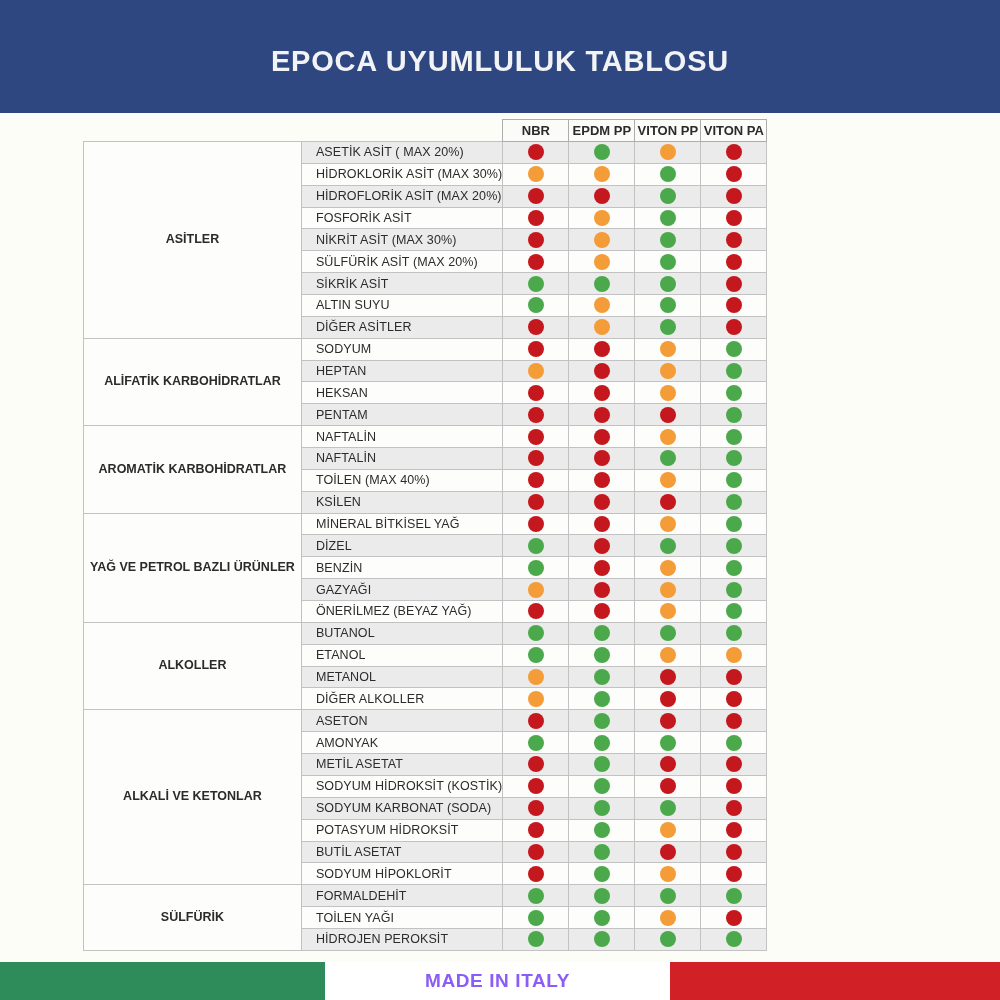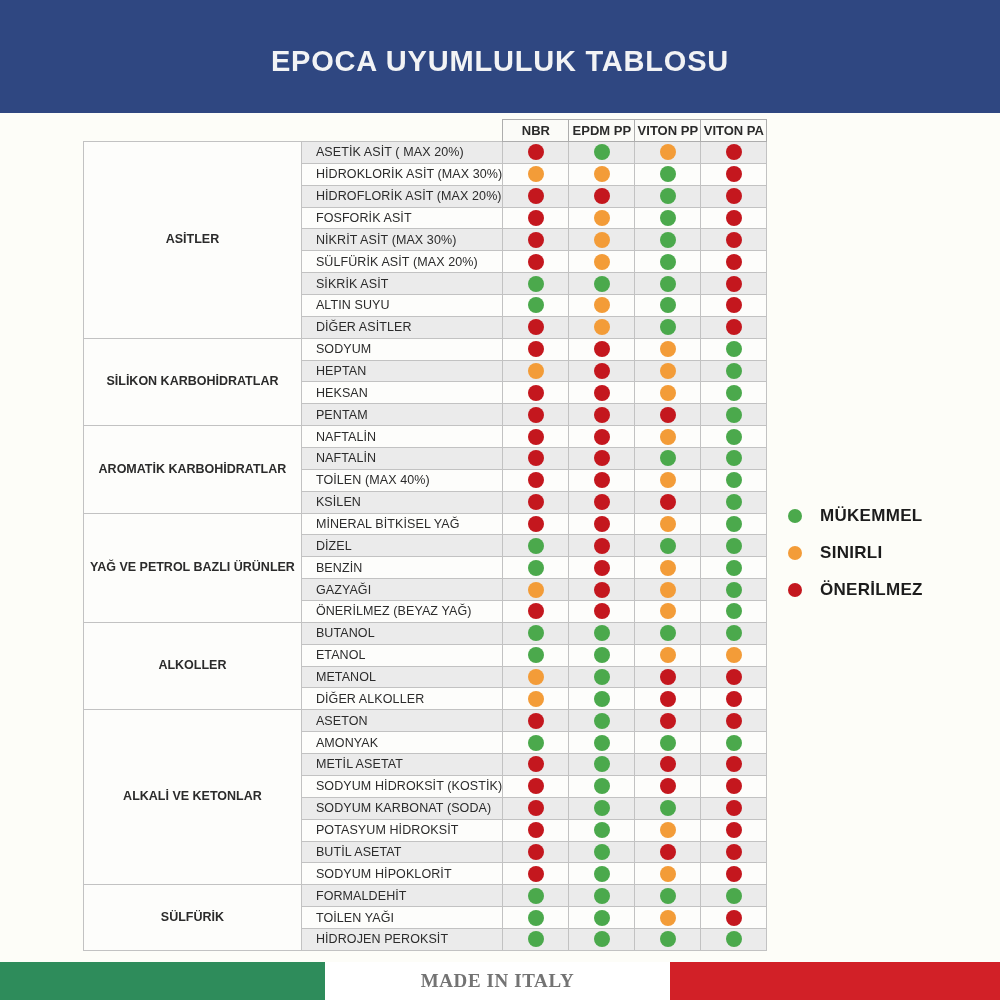--- a/index.html
+++ b/index.html
@@ -232,7 +232,7 @@
             <td class="val"><span class="dot" style="background: rgb(196, 23, 30);"></span></td>
           </tr>
           <tr class="even">
-            <td class="cat" rowspan="4">SİLİKON KARBOHİDRATLAR</td>
+            <td class="cat" rowspan="4">ALİFATİK KARBOHİDRATLAR</td>
             <td class="chem">SODYUM</td>
             <td class="val"><span class="dot" style="background: rgb(196, 23, 30);"></span></td>
             <td class="val"><span class="dot" style="background: rgb(196, 23, 30);"></span></td>

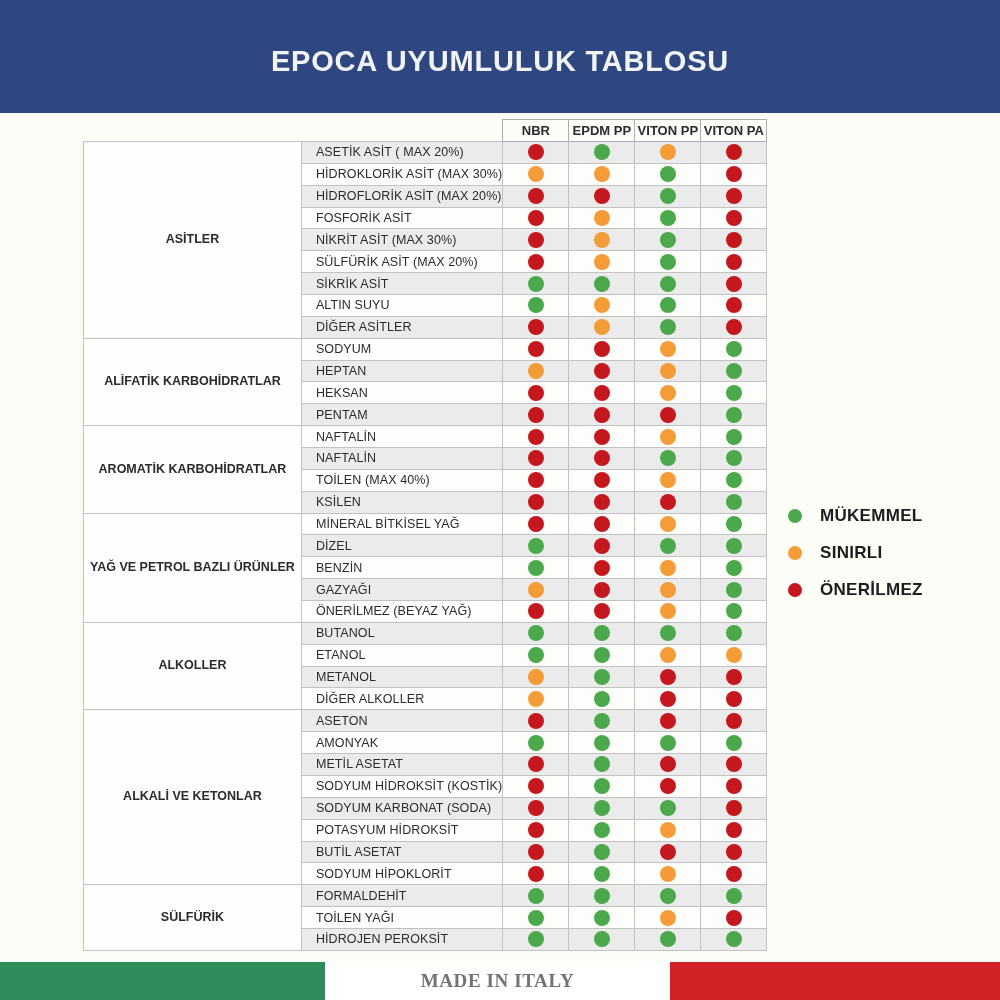--- a/index.html
+++ b/index.html
@@ -437,20 +437,6 @@
     </table>
   </div>
 
-  <div class="legend" id="legend">
-      <div class="legend-item">
-        <span class="dot" style="background: rgb(75, 169, 76);"></span>
-        <span class="legend-label">MÜKEMMEL</span>
-      </div>
-      <div class="legend-item">
-        <span class="dot" style="background: rgb(243, 156, 56);"></span>
-        <span class="legend-label">SINIRLI</span>
-      </div>
-      <div class="legend-item">
-        <span class="dot" style="background: rgb(196, 23, 30);"></span>
-        <span class="legend-label">ÖNERİLMEZ</span>
-      </div>
-    </div>
 
   <div class="footer">
     <div class="bar-green" style="background: rgb(46, 140, 91);"></div>

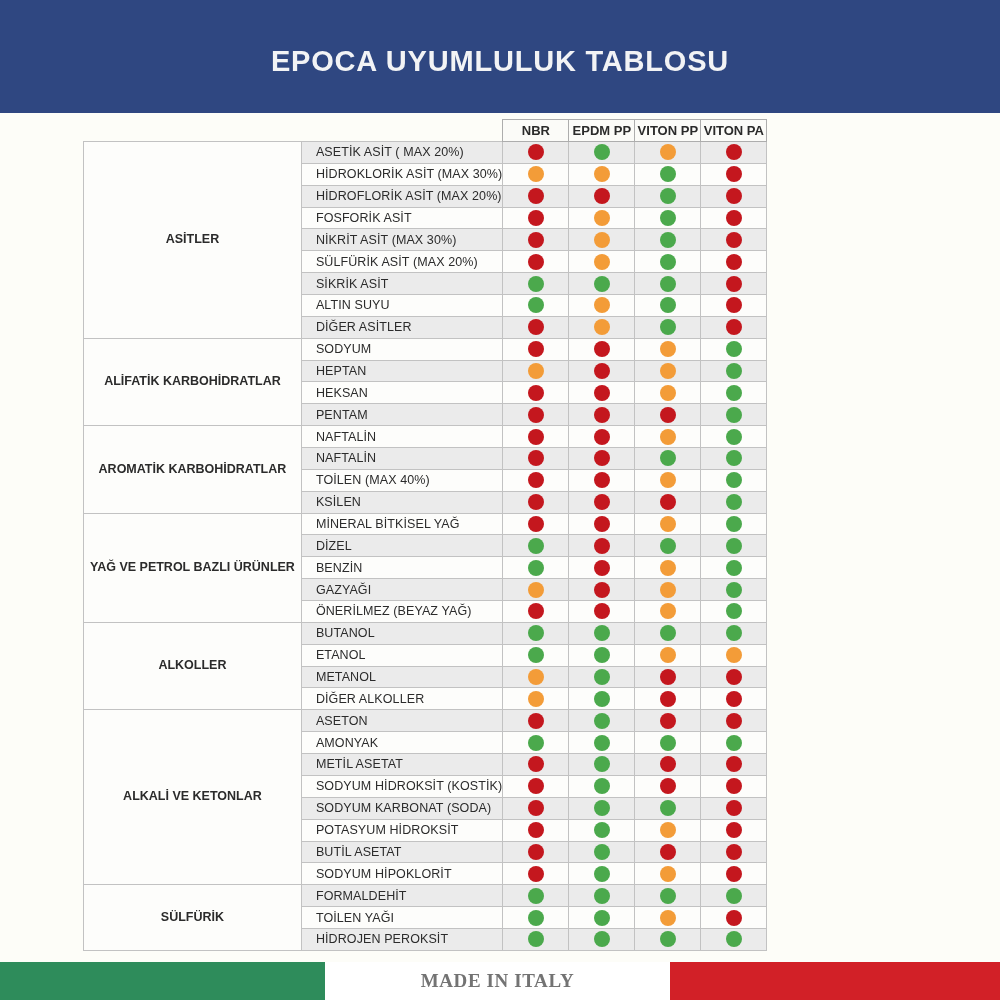--- a/index.html
+++ b/index.html
@@ -440,7 +440,7 @@
 
   <div class="footer">
     <div class="bar-green" style="background: rgb(46, 140, 91);"></div>
-    <div class="made-in" style="color: #737373; font-family: Liberation Serif, serif;">MADE IN ITALY</div>
+    <div class="made-in" style="color: #8b5cf6;">MADE IN ITALY</div>
     <div class="bar-red" style="background: rgb(210, 32, 39);"></div>
   </div>
 

